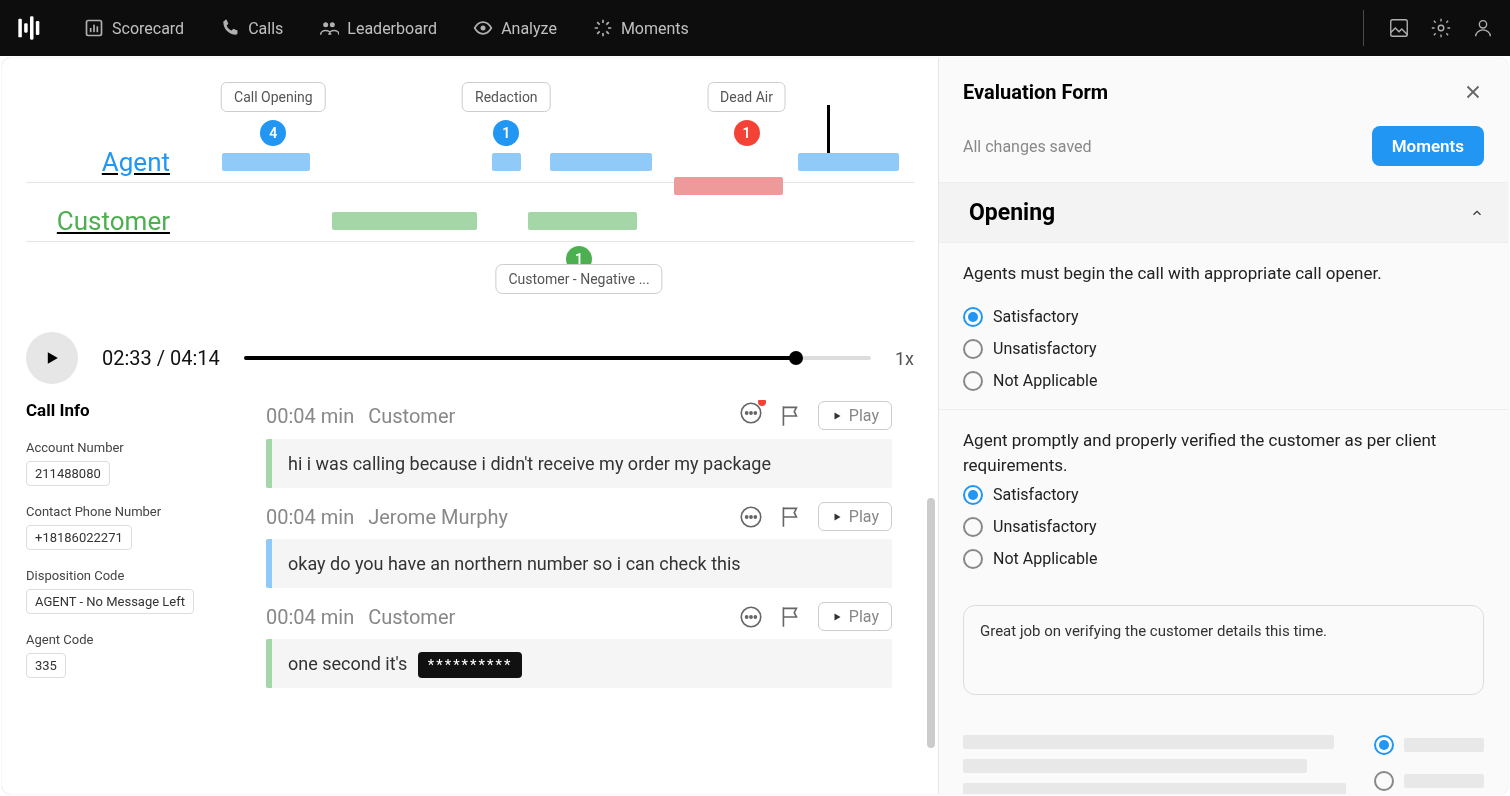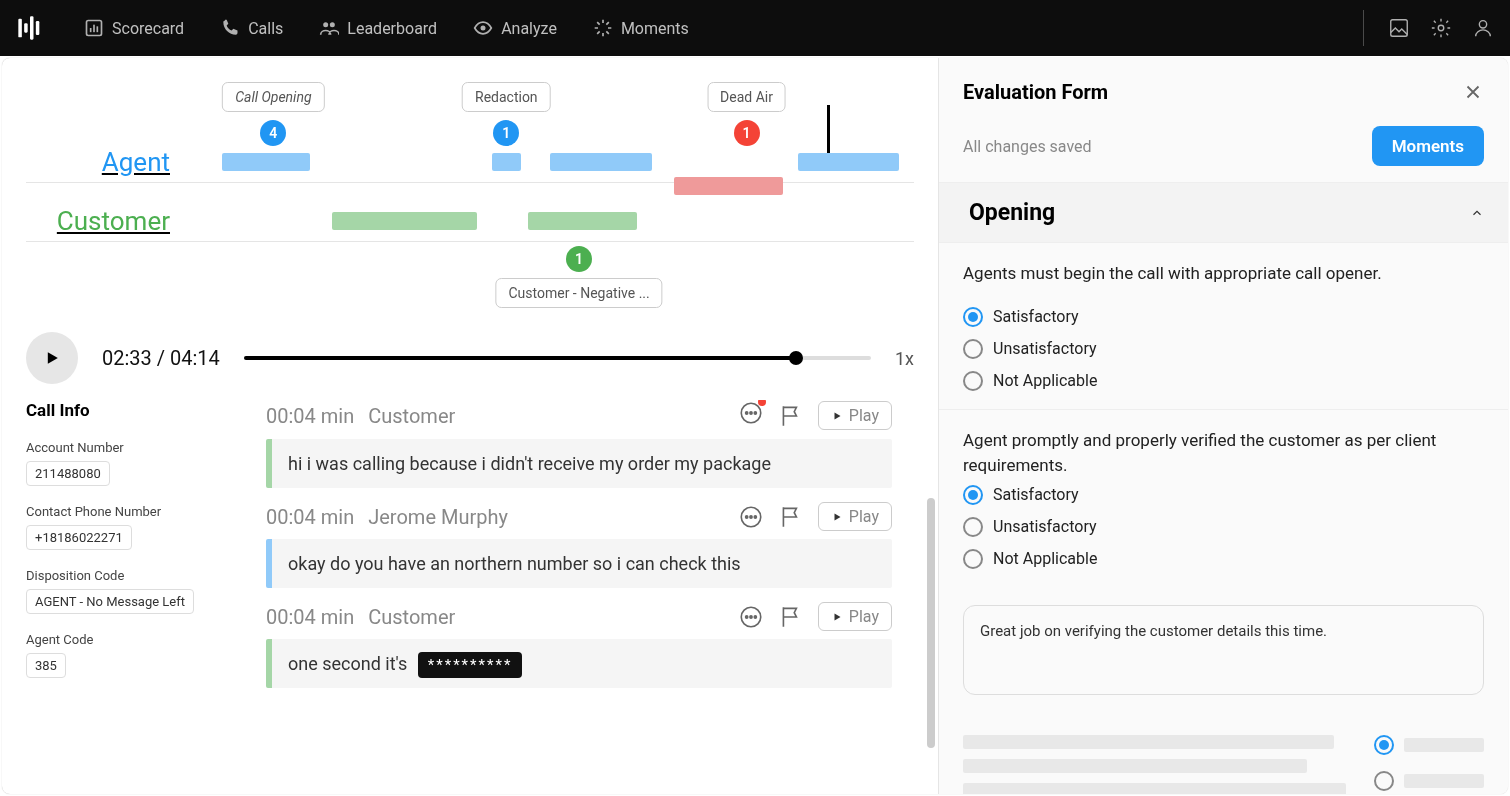--- a/index.html
+++ b/index.html
@@ -171,7 +171,7 @@
     <div class="timeline-wrap">
 
       <div style="position:relative; height:60px; margin-left:160px;">
-        <div class="marker-pill" style="left:12%; top:0;font-style:italic;">Call Opening</div>
+        <div class="marker-pill" style="left:12%; top:0;">Call Opening</div>
         <div class="marker-dot dot-blue" style="left:12%; top:38px;">4</div>
         <div class="marker-pill" style="left:44%; top:0;">Redaction</div>
         <div class="marker-dot dot-blue" style="left:44%; top:38px;">1</div>

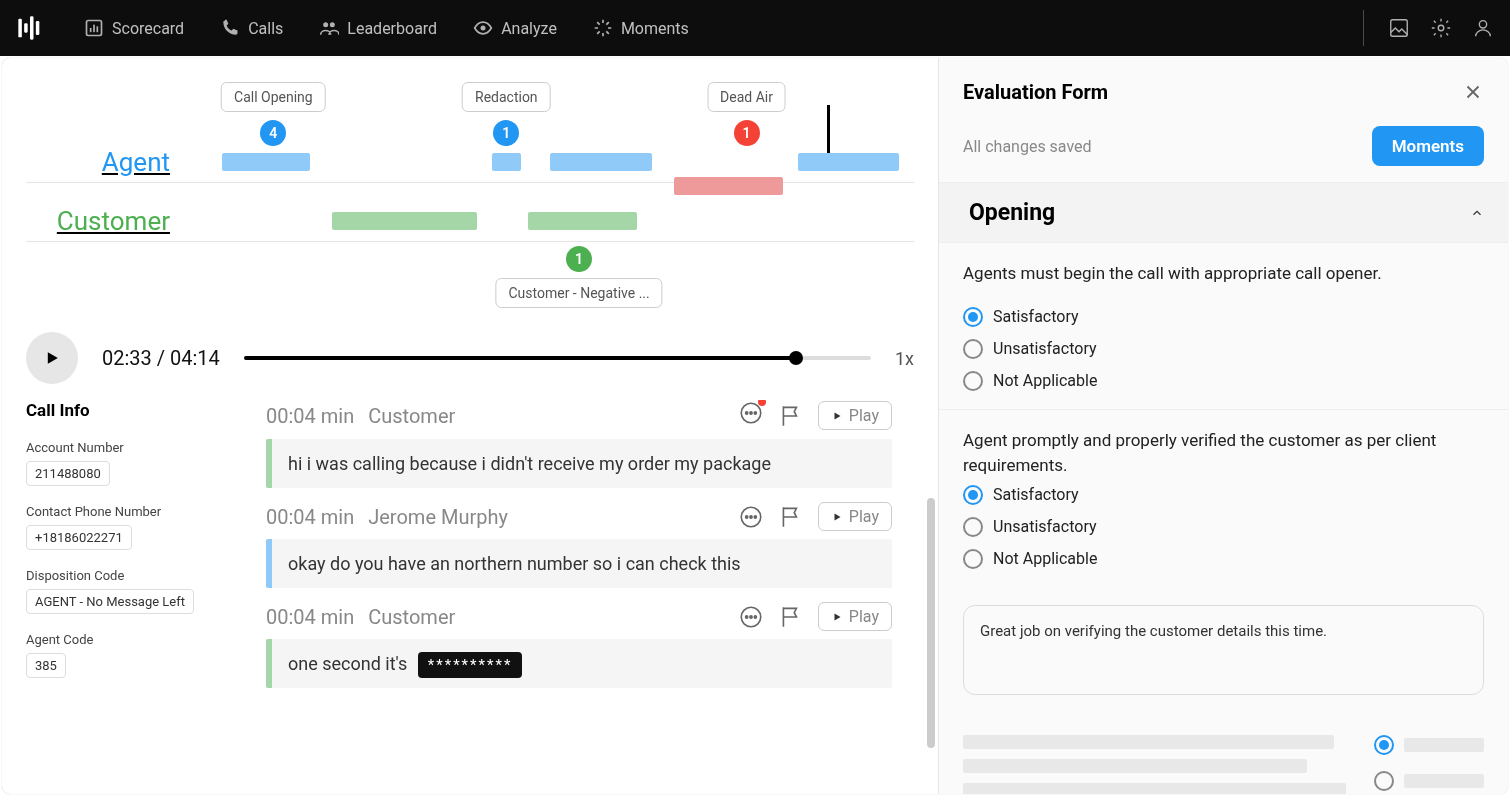--- a/index.html
+++ b/index.html
@@ -203,7 +203,7 @@
 
       <div style="position:relative; height:60px; margin-left:160px;">
         <div class="marker-dot dot-green" style="left:54%; top:4px;">1</div>
-        <div class="marker-pill" style="left:54%; top:36px;">Customer - Negative ...</div>
+        <div class="marker-pill" style="left:54%; top:22px;border-radius:7px;">Customer - Negative ...</div>
       </div>
     </div>
 

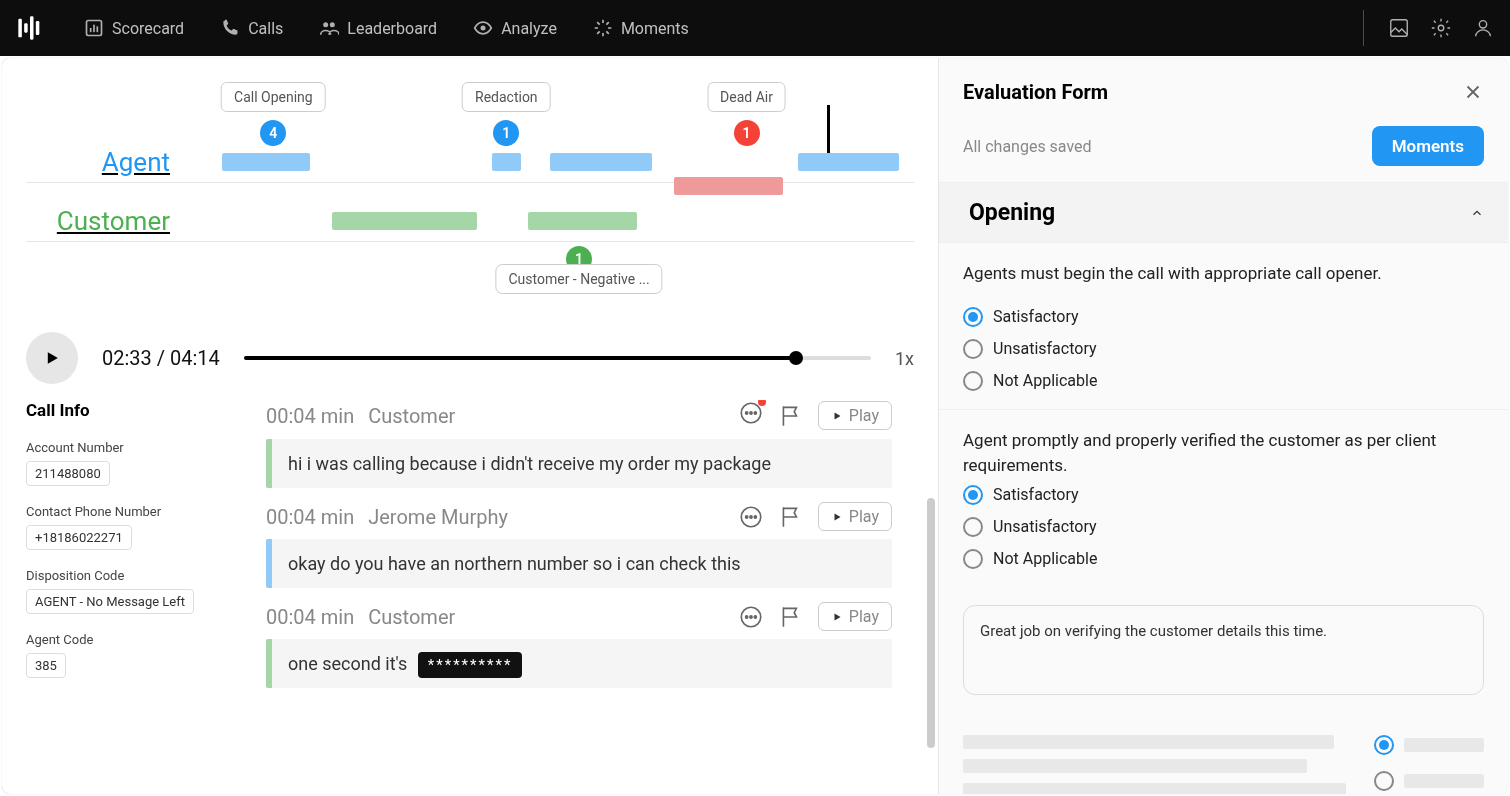--- a/index.html
+++ b/index.html
@@ -240,7 +240,7 @@
         </div>
         <div class="ci-field">
           <div class="ci-label">Agent Code</div>
-          <div class="ci-val">385</div>
+          <div class="ci-val">335</div>
         </div>
       </div>
 

